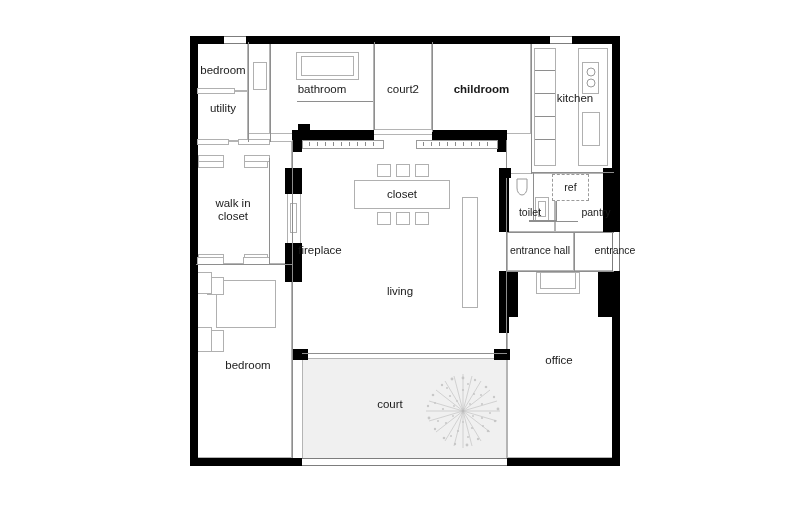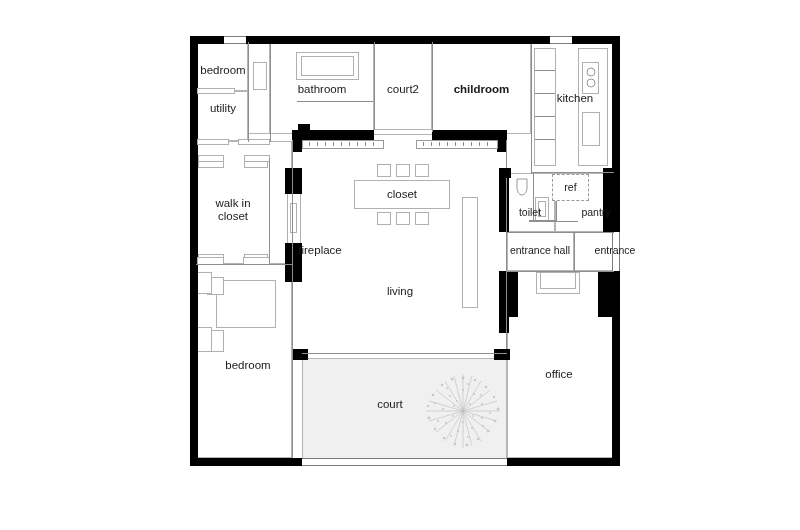--- a/index.html
+++ b/index.html
@@ -296,7 +296,7 @@
   <div class="label" style="left:584px;top:244px;width:62px;font-size:10.5px;">entrance</div>
   <div class="label" style="left:205px;top:359px;width:86px;">bedroom</div>
   <div class="label" style="left:360px;top:398px;width:60px;">court</div>
-  <div class="label" style="left:514px;top:368px;width:90px;">office</div>
+  <div class="label" style="left:514px;top:354px;width:90px;">office</div>
 
 </div>
 

